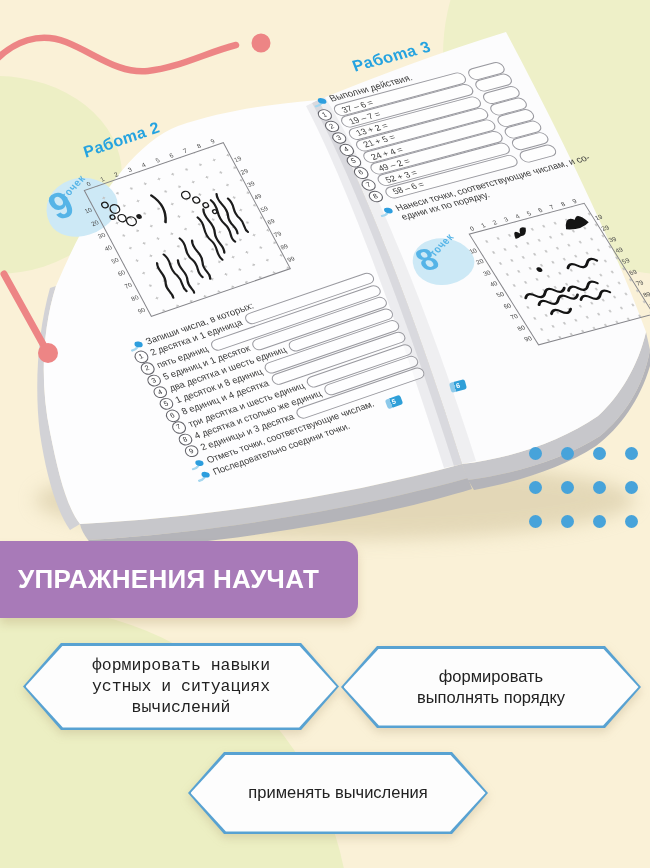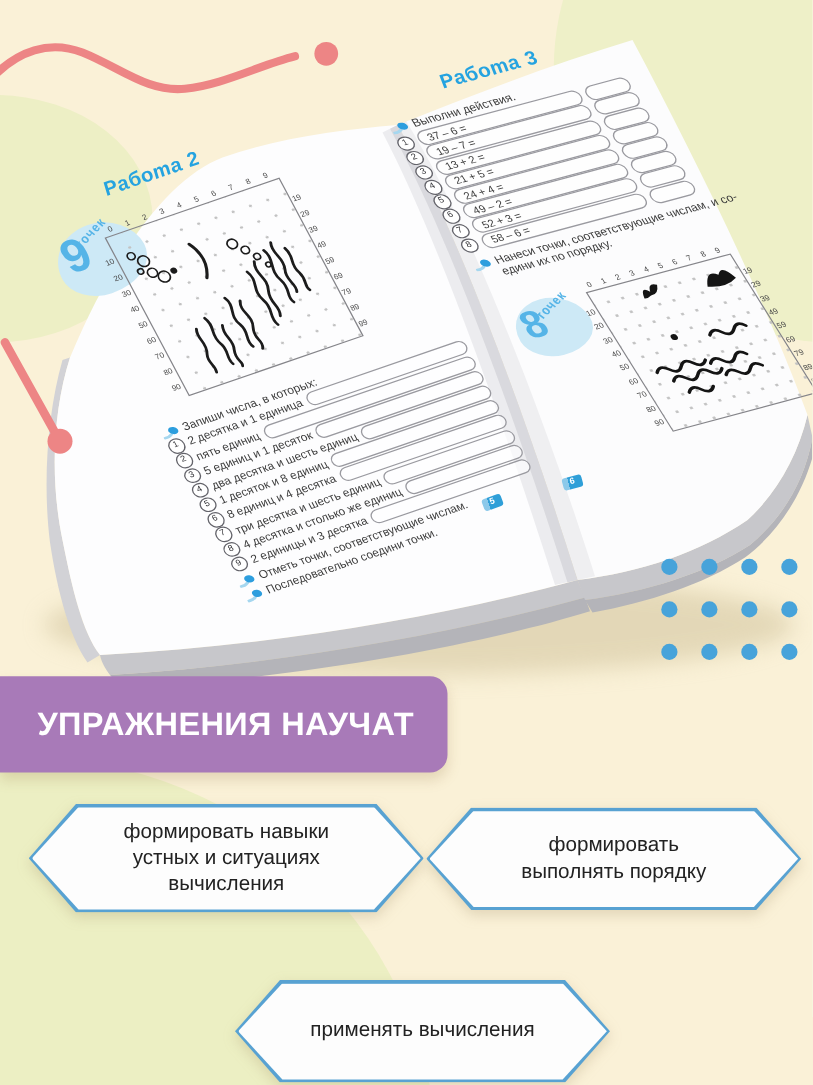--- a/index.html
+++ b/index.html
@@ -75,7 +75,7 @@
   .banner{position:absolute;left:0;top:541px;width:358px;height:77px;background:#a87ab8;
     border-radius:0 14px 14px 0;display:flex;align-items:center;
     box-shadow:0 6px 10px rgba(150,120,70,.22);}
-  .banner-text{margin-left:30px;font-size:26px;font-weight:bold;color:#fff;letter-spacing:.3px;white-space:nowrap;}
+  .banner-text{margin-left:18px;font-size:26px;font-weight:bold;color:#fff;letter-spacing:.3px;white-space:nowrap;}
 
   
   .hex{position:absolute;filter:drop-shadow(0 4px 5px rgba(160,140,100,.28));}

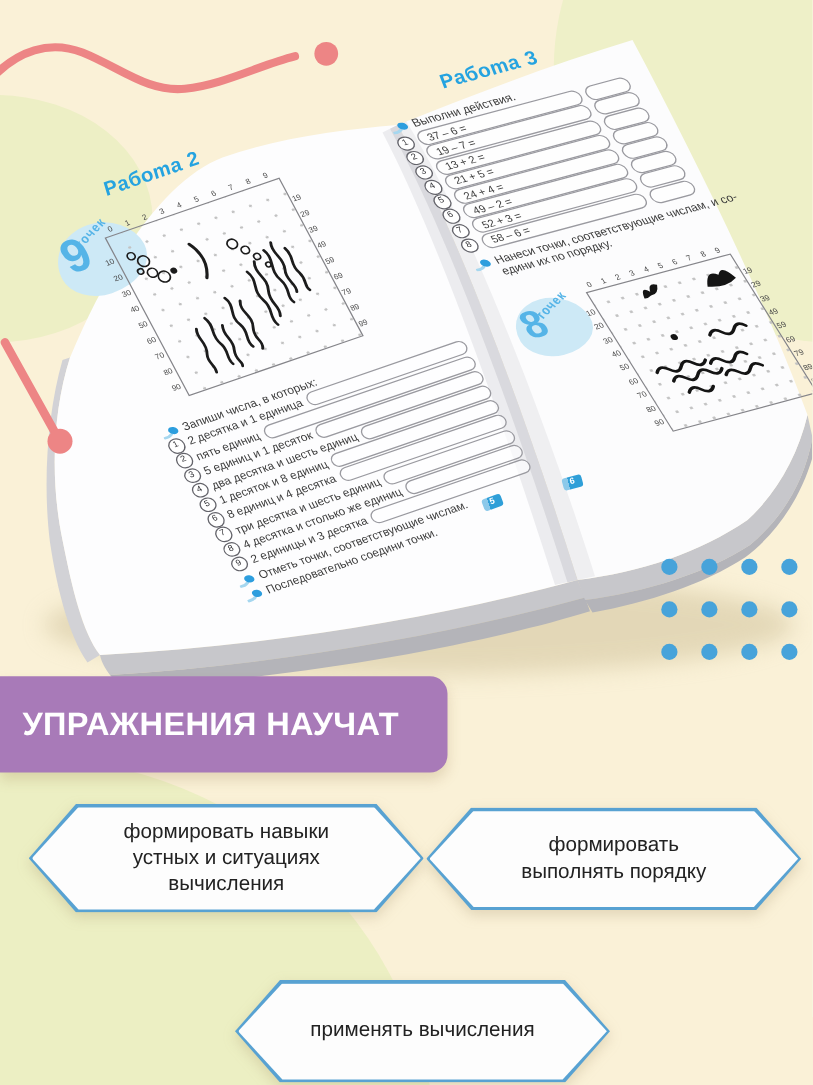--- a/index.html
+++ b/index.html
@@ -85,7 +85,7 @@
   .hex-fill{inset:2.5px;background:#fdfdfd;}
   .hex-text{position:absolute;inset:0;display:flex;flex-direction:column;align-items:center;justify-content:center;
     font-size:16.5px;color:#222;line-height:1.28;text-align:center;}
-  .hex1{left:23px;top:643px;width:316px;height:87px;}
+  .hex1{left:23px;top:643px;width:316px;height:87px;font-family:Liberation Mono, monospace;}
   .hex2{left:341px;top:646px;width:300px;height:82px;}
   .hex3{left:188px;top:784px;width:300px;height:82px;}
 

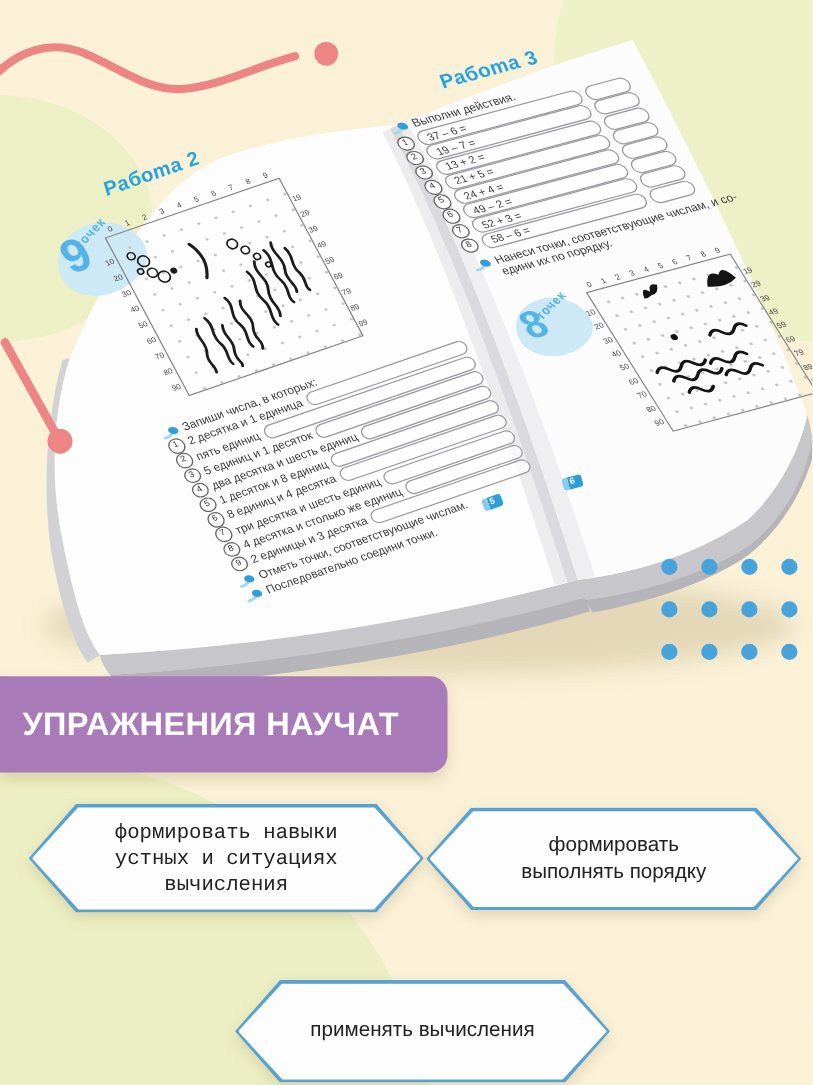--- a/index.html
+++ b/index.html
@@ -421,7 +421,7 @@
     <div class="hex-text">
         <span>формировать навыки</span>
         <span>устных и ситуациях</span>
-        <span>вычисления</span>
+        <span>вычислений</span>
       </div>
   </div>
   <div class="hex hex2">

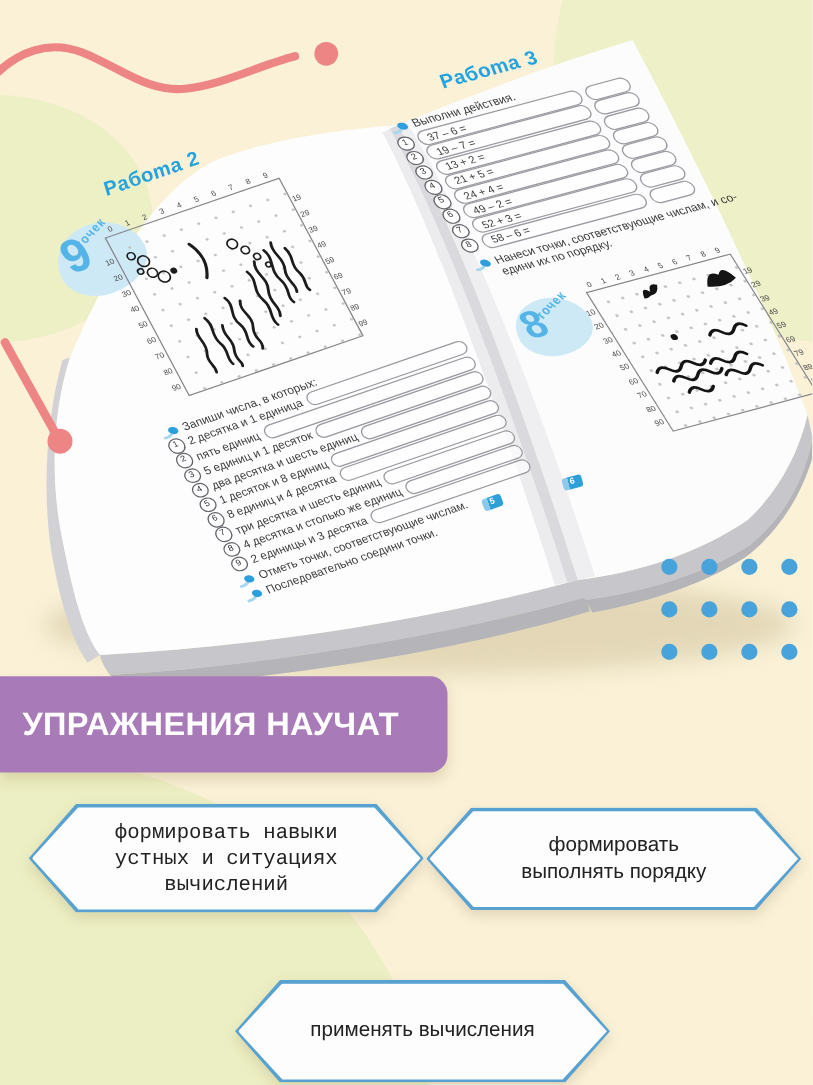--- a/index.html
+++ b/index.html
@@ -87,7 +87,7 @@
     font-size:16.5px;color:#222;line-height:1.28;text-align:center;}
   .hex1{left:23px;top:643px;width:316px;height:87px;font-family:Liberation Mono, monospace;}
   .hex2{left:341px;top:646px;width:300px;height:82px;}
-  .hex3{left:188px;top:784px;width:300px;height:82px;}
+  .hex3{left:188px;top:752px;width:300px;height:82px;}
 
   
   .dot-grid{position:absolute;left:529px;top:447px;display:grid;

